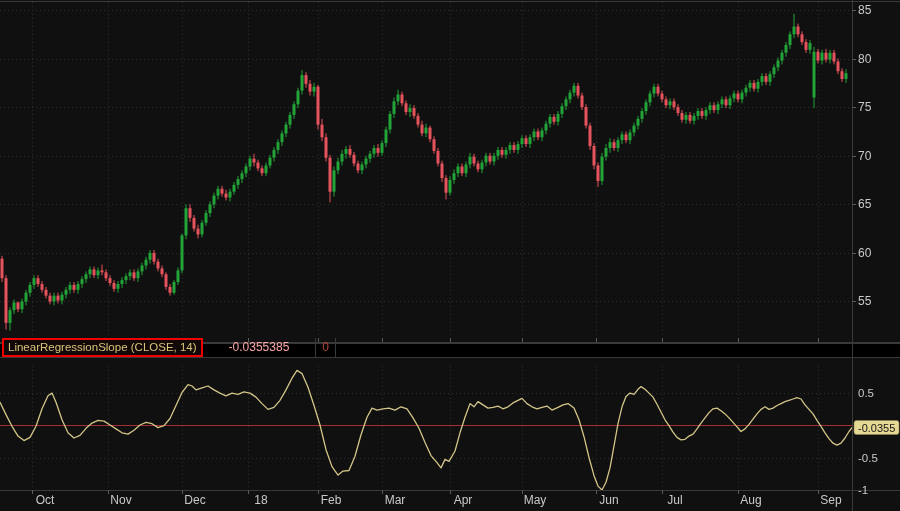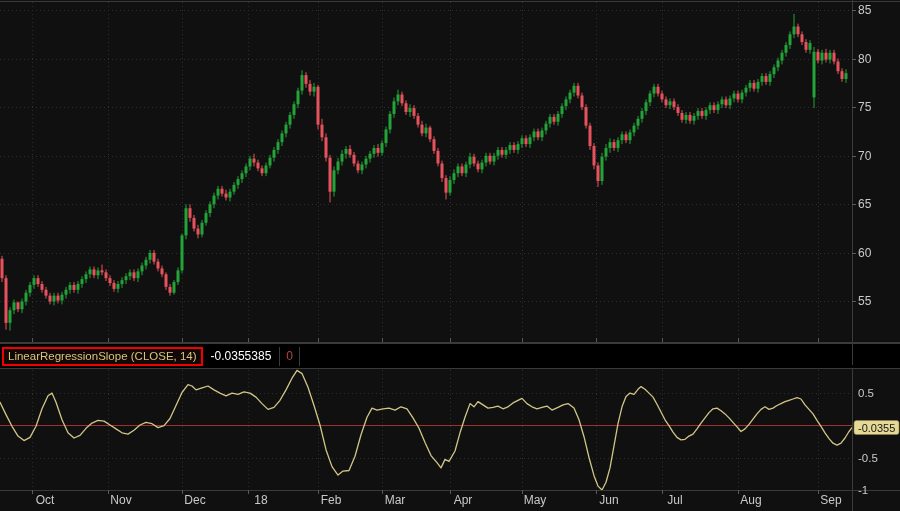--- a/index.html
+++ b/index.html
@@ -6,9 +6,9 @@
   #app{position:relative;width:900px;height:511px;background:#101010;overflow:hidden;
        font-family:"Liberation Sans",sans-serif;}
   #chart-svg{position:absolute;left:0;top:0;}
-  #indicator-row{position:absolute;left:0;top:343px;width:900px;height:26px;background:#000;
+  #indicator-row{position:absolute;left:0;top:343px;width:900px;height:15px;background:#000;
     border-top:1px solid #3a3a3a;border-bottom:1px solid #3a3a3a;box-sizing:border-box;
-    display:flex;align-items:center;font-size:12px;z-index:2;}
+    display:flex;align-items:flex-end;font-size:12px;z-index:2;}
   .ind-label{margin-left:2px;border:2px solid #f20000;background:#120808;color:#d8c57a;
     padding:0 4px;height:15px;line-height:15px;font-size:11.5px;white-space:nowrap;}
   .ind-value{color:#ffffff;padding:0 8px;height:19px;line-height:19px;

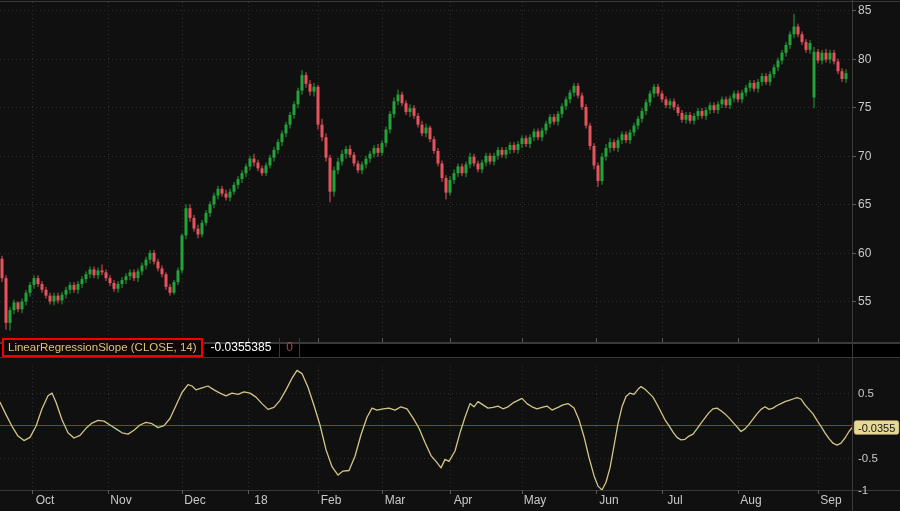--- a/index.html
+++ b/index.html
@@ -11,7 +11,7 @@
     display:flex;align-items:flex-end;font-size:12px;z-index:2;}
   .ind-label{margin-left:2px;border:2px solid #f20000;background:#120808;color:#d8c57a;
     padding:0 4px;height:15px;line-height:15px;font-size:11.5px;white-space:nowrap;}
-  .ind-value{color:#ffffff;padding:0 8px;height:19px;line-height:19px;
+  .ind-value{color:#fca5a5;padding:0 26px;height:19px;line-height:19px;
     border-right:1px solid #3a3a3a;white-space:nowrap;}
   .ind-zero{color:#b4443c;padding:0 6px;height:19px;line-height:19px;
     border-right:1px solid #3a3a3a;}

